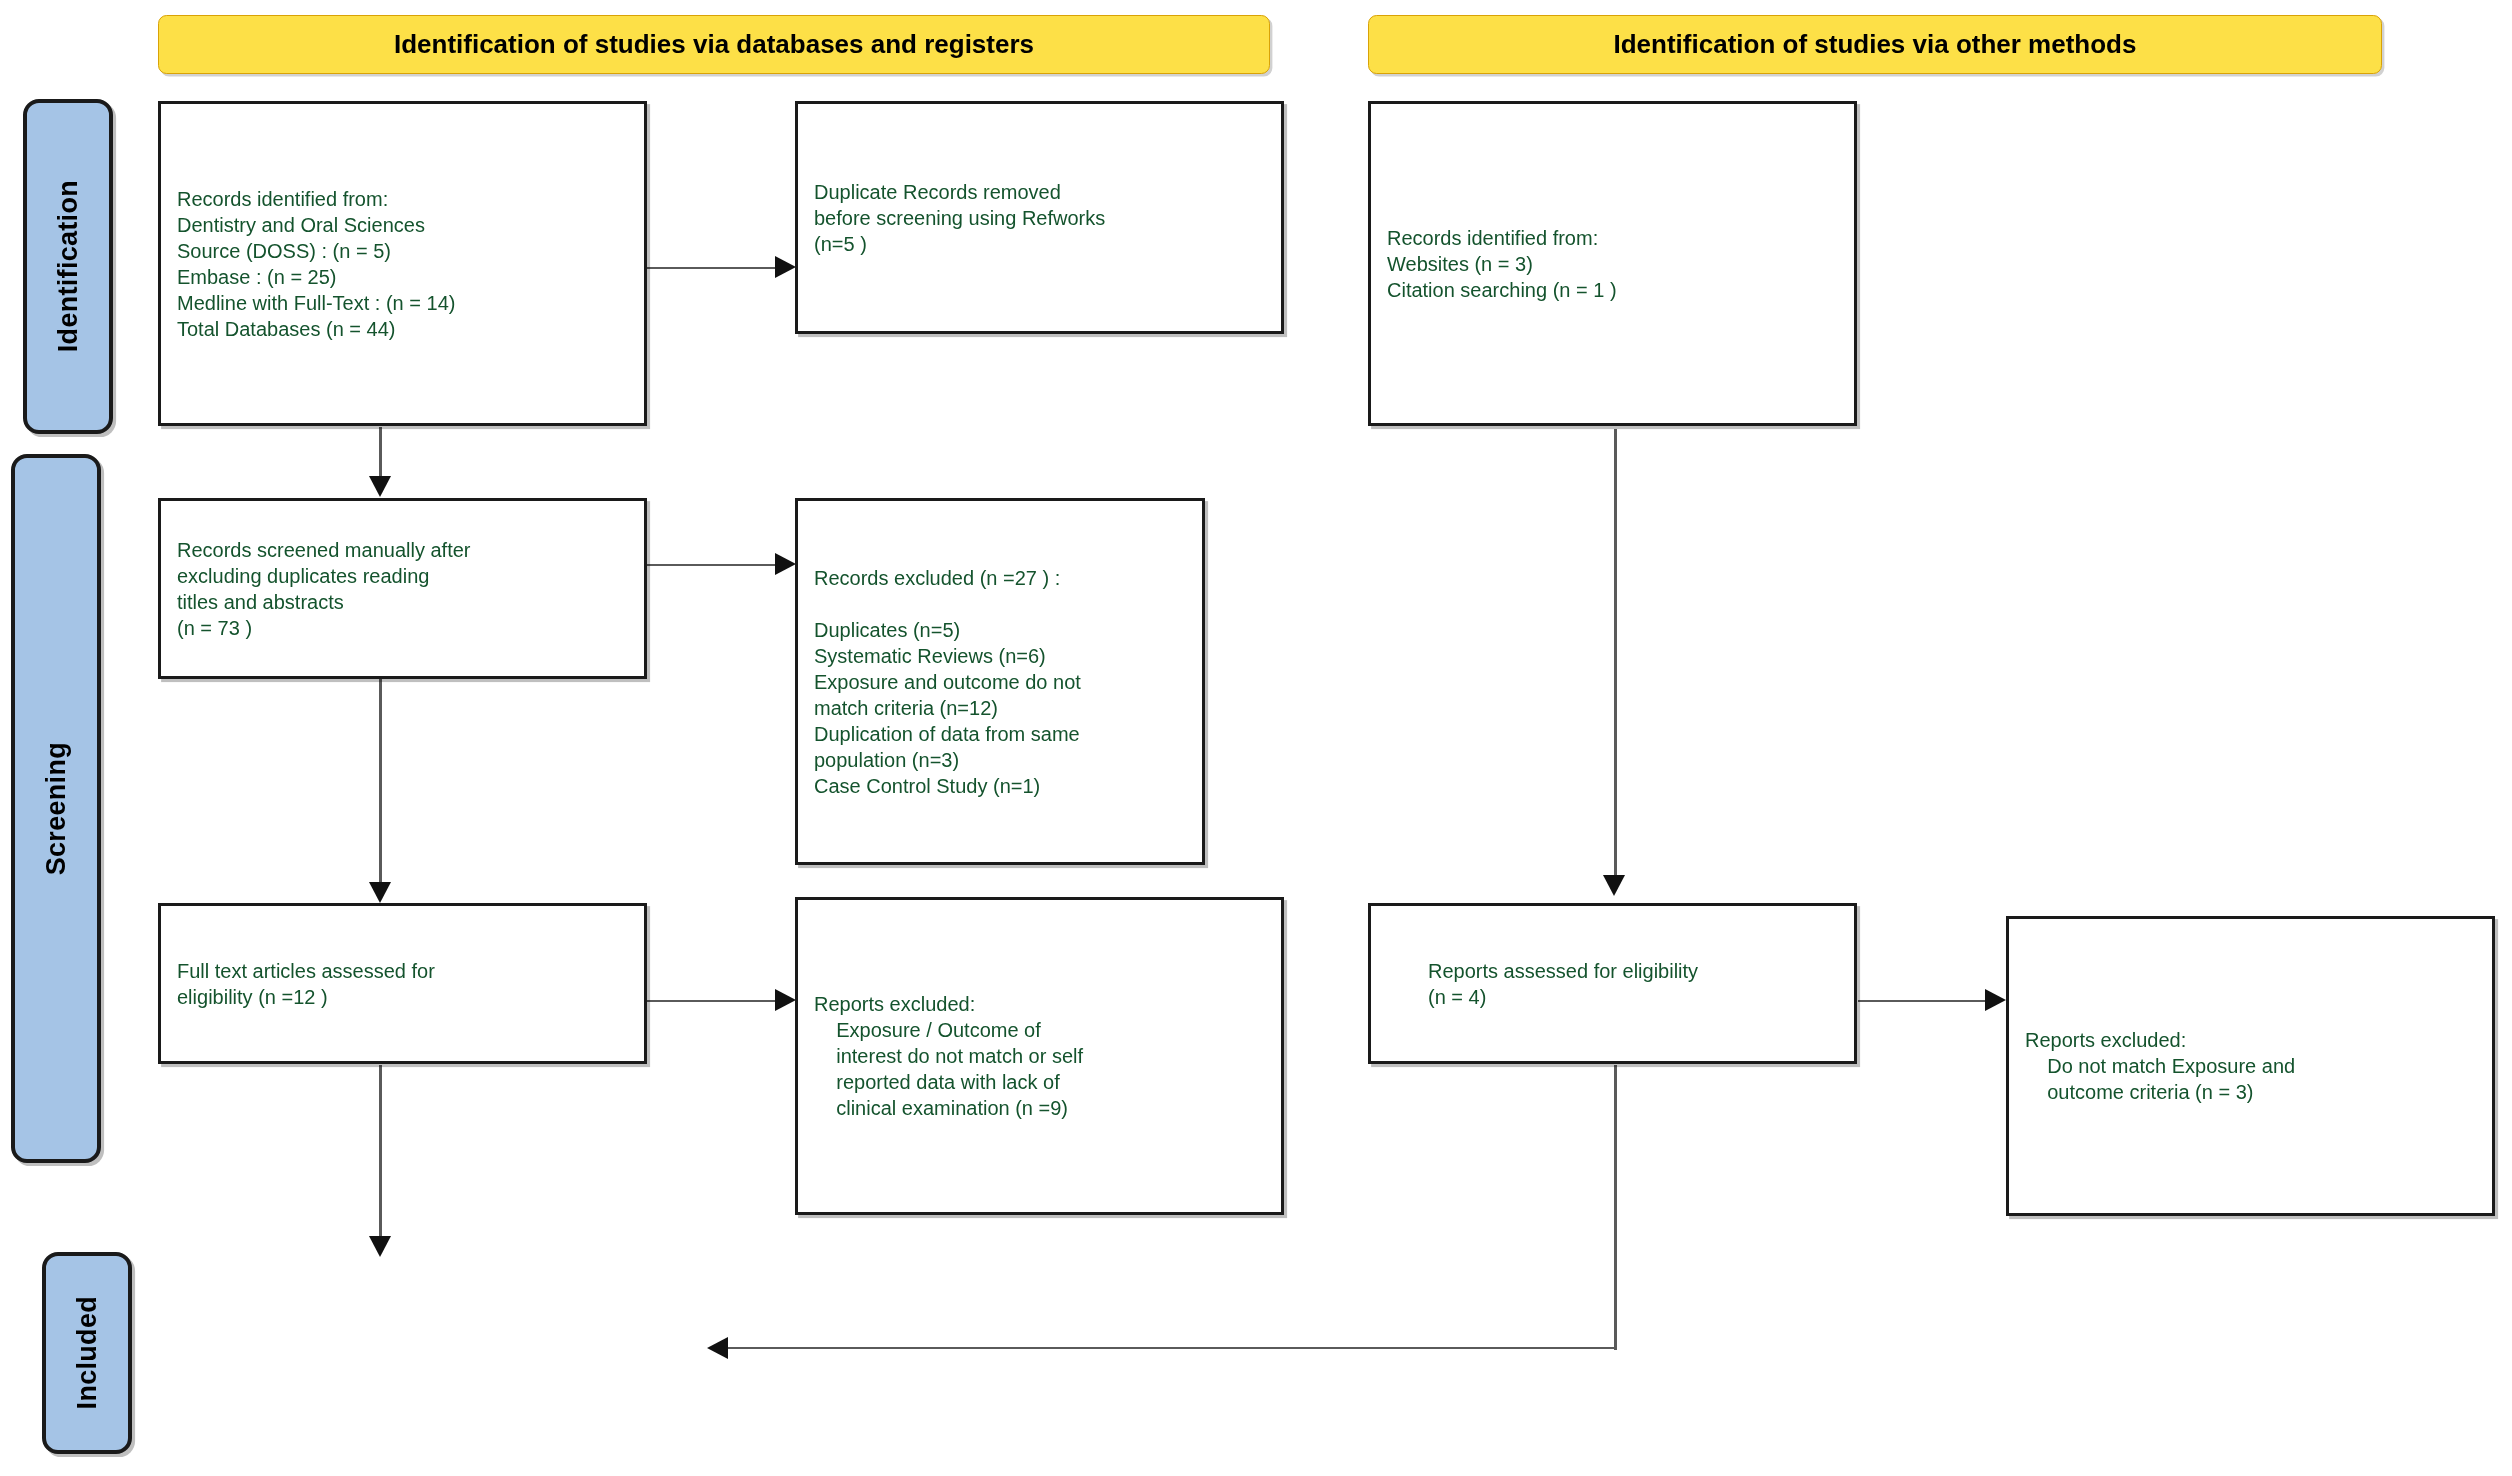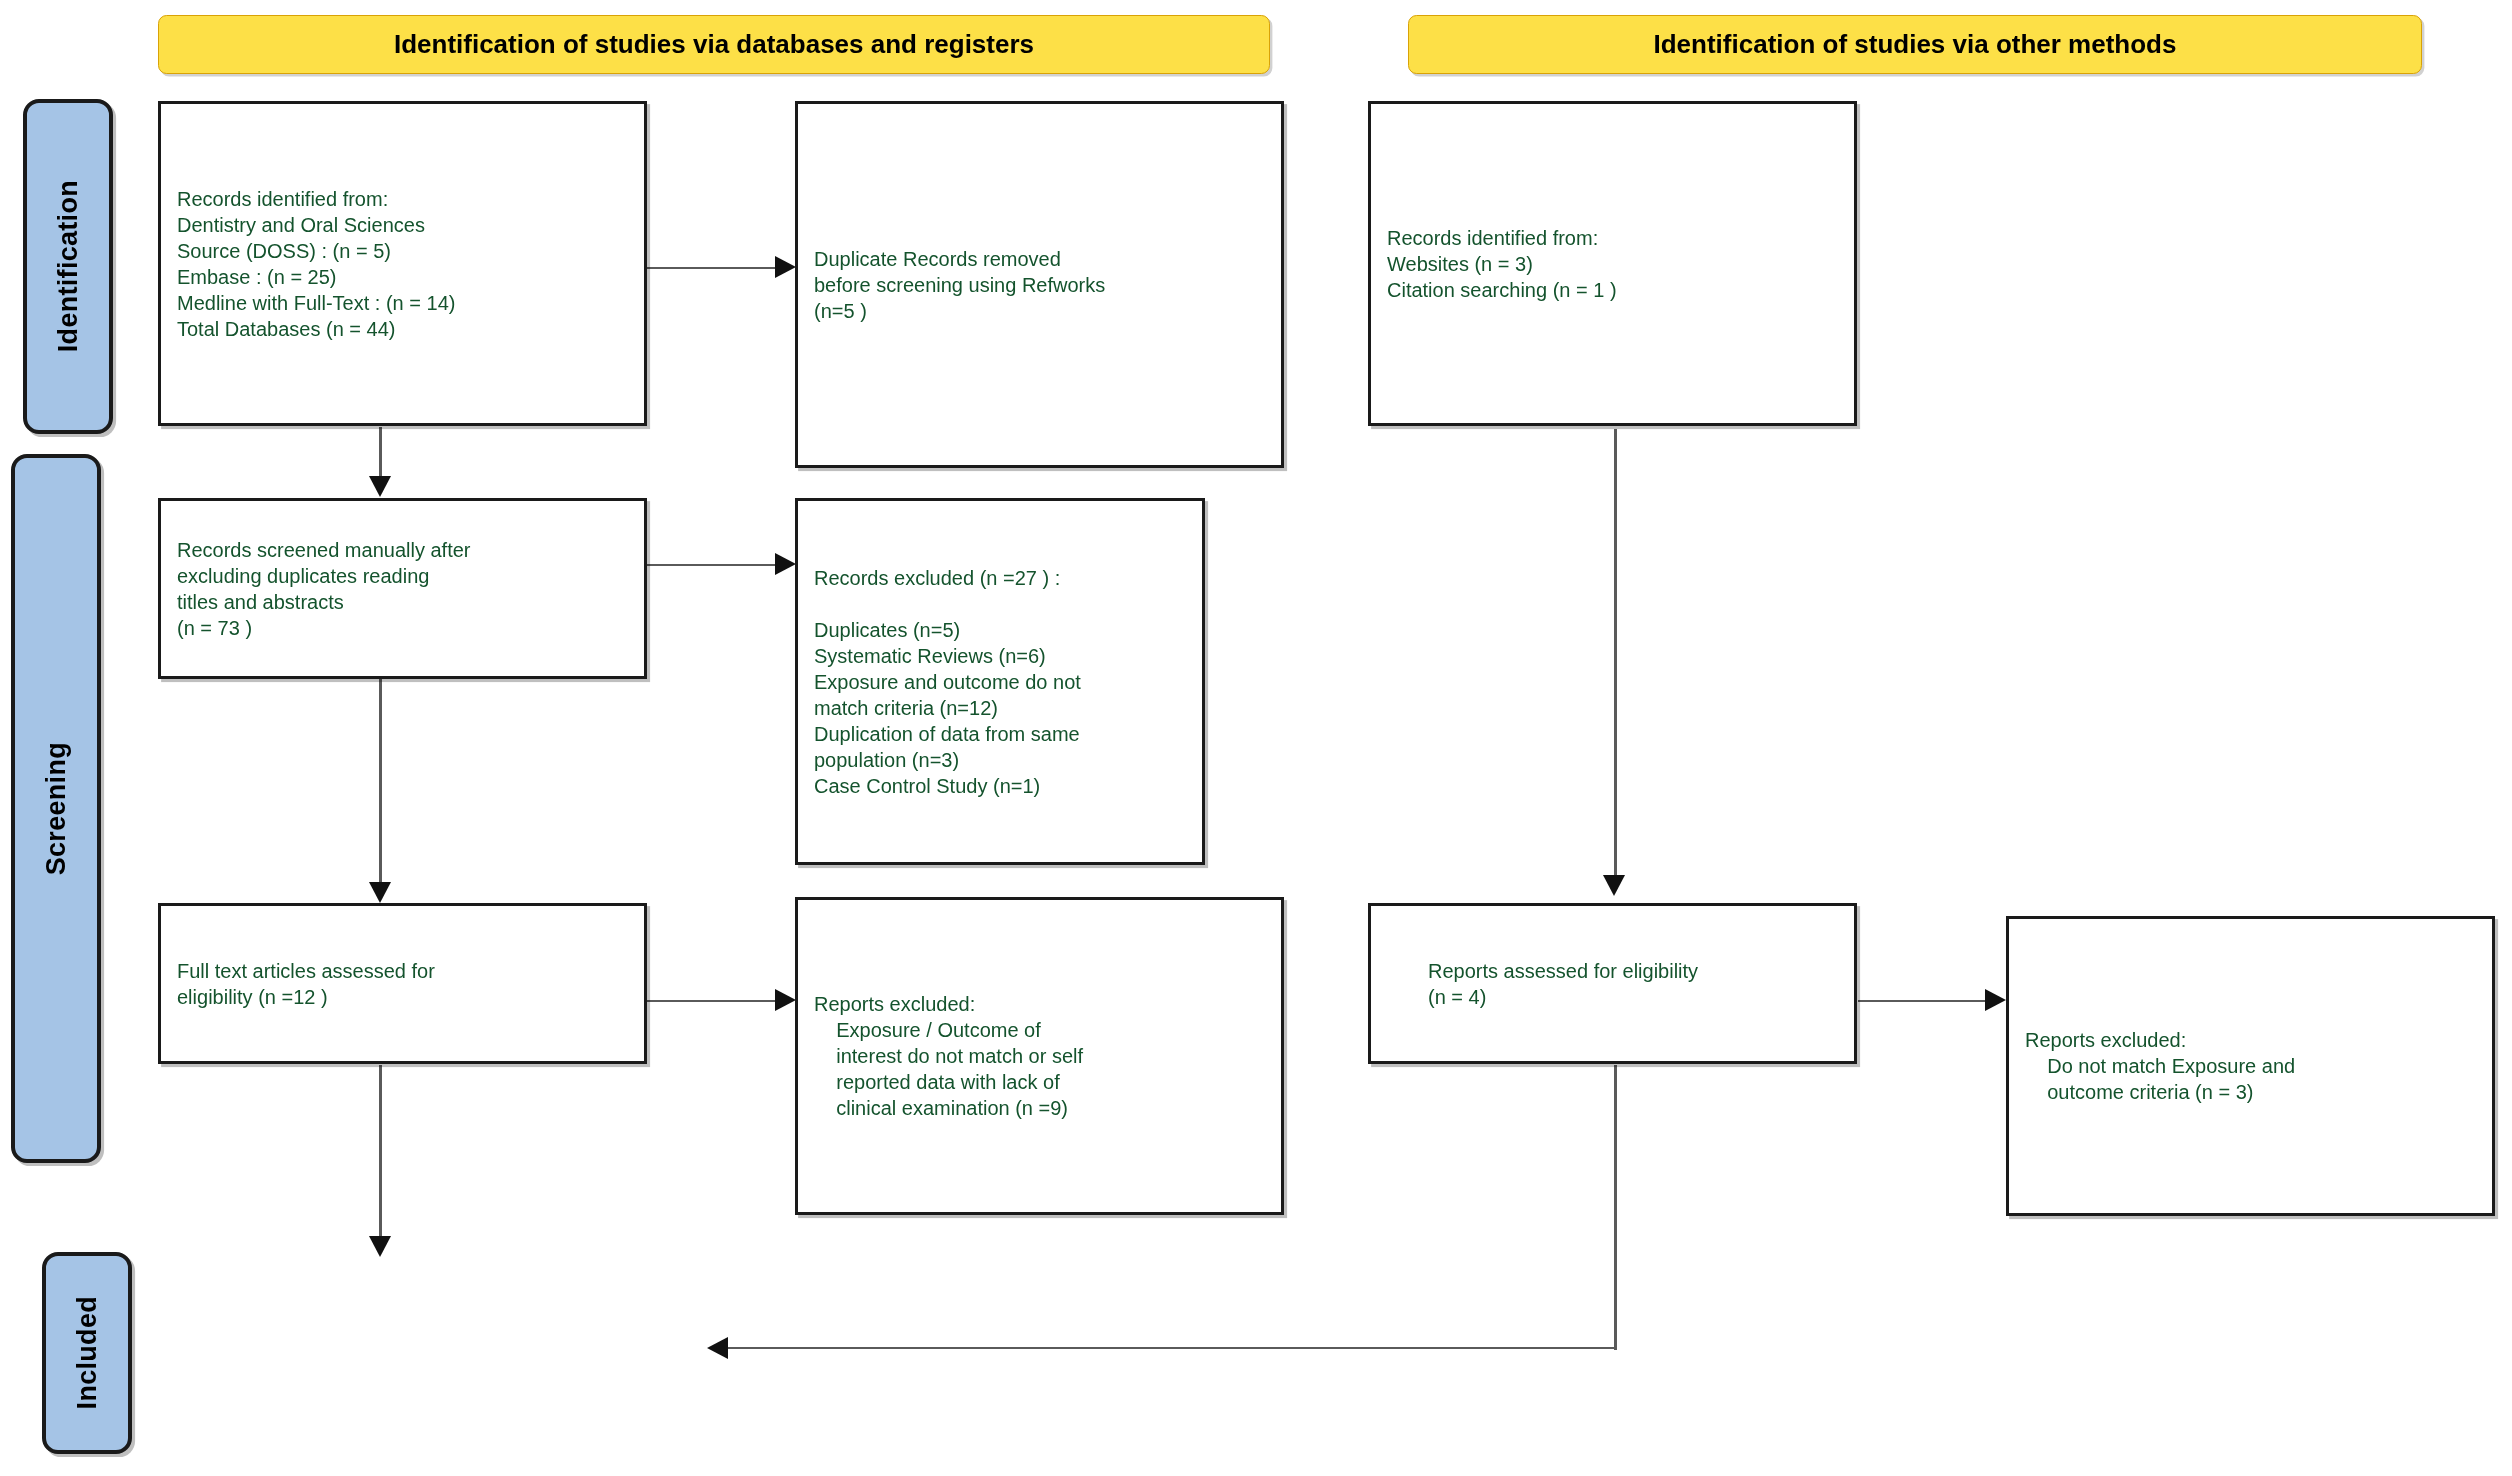--- a/index.html
+++ b/index.html
@@ -129,7 +129,7 @@
     <span class="banner-label">Identification of studies via databases and registers</span>
   </div>
 
-  <div class="banner" style="left:1368px; top:14.7px; width:1014px; height:59px;margin-left:40px;">
+  <div class="banner" style="left:1368px; top:14.7px; width:1014px; height:59px;">
     <span class="banner-label">Identification of studies via other methods</span>
   </div>
 

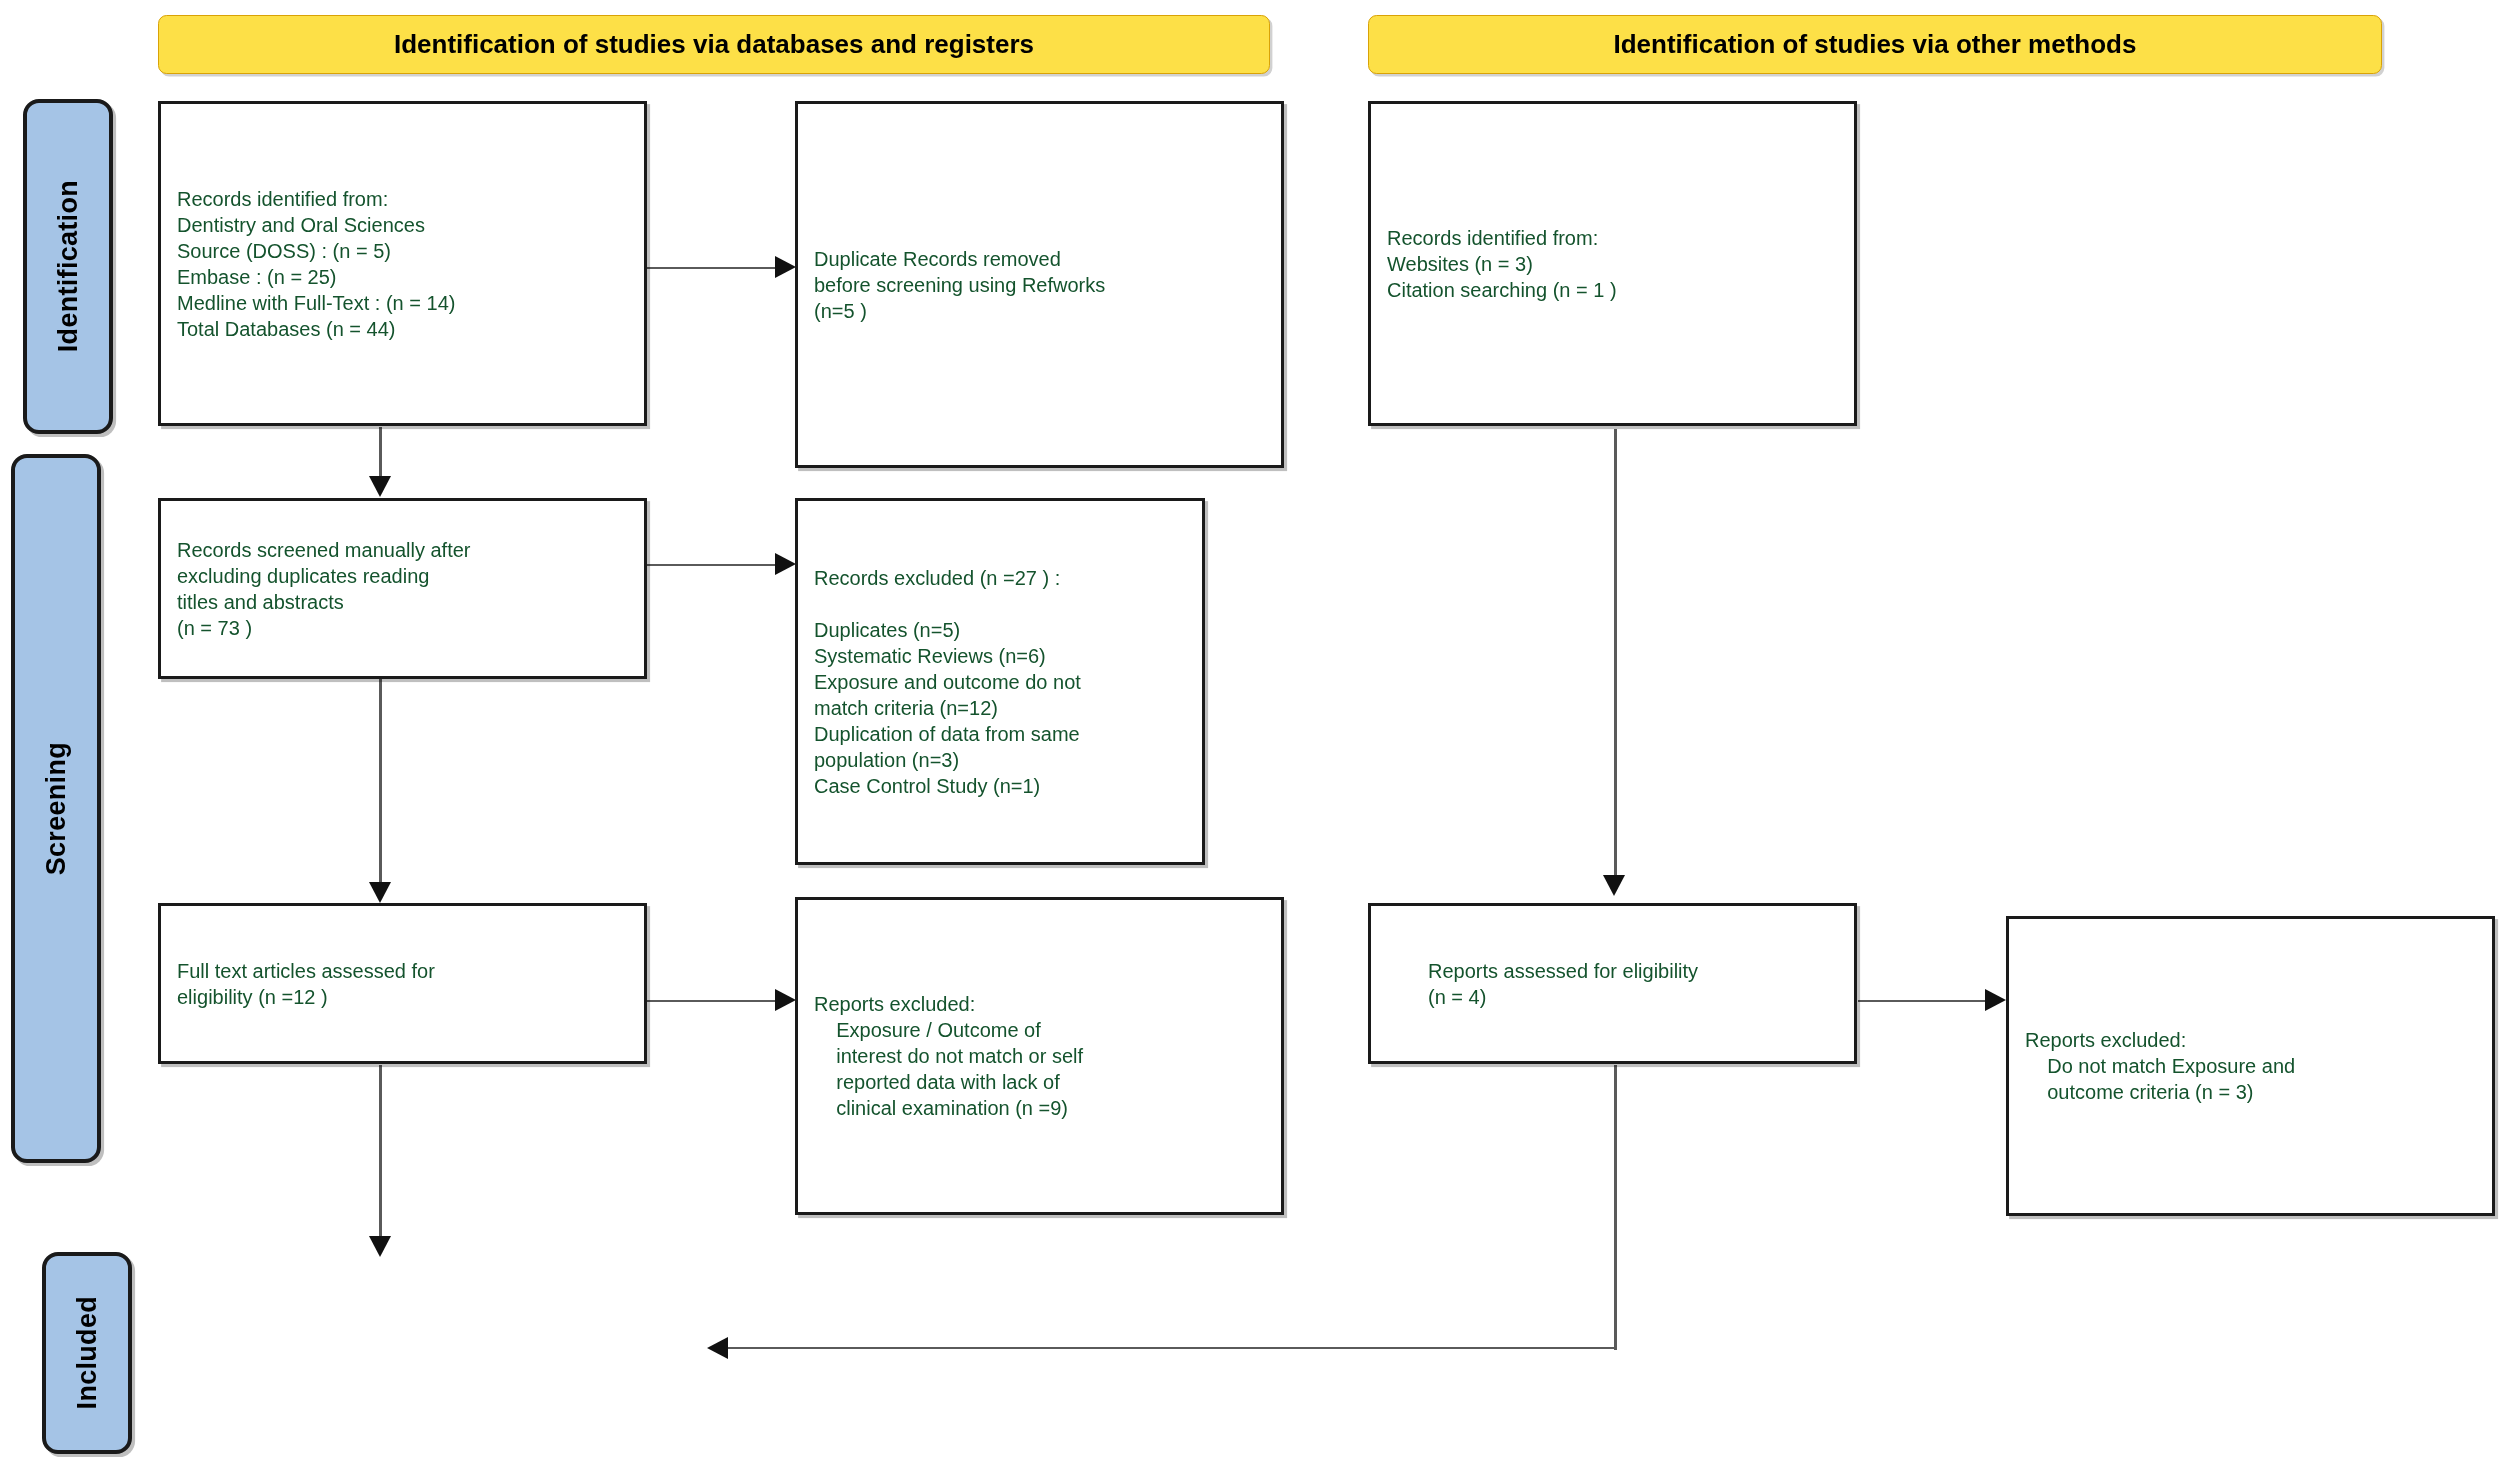--- a/index.html
+++ b/index.html
@@ -170,7 +170,7 @@
 Total Databases (n = 44)</div>
   </div>
 
-  <div class="node" style="left:795px; top:101px; width:489px; height:367px;">
+  <div class="node" style="left:795px; top:101px; width:489px; height:233px;">
     <div class="node-text">Duplicate Records removed
 before screening using Refworks
 (n=5 )</div>

